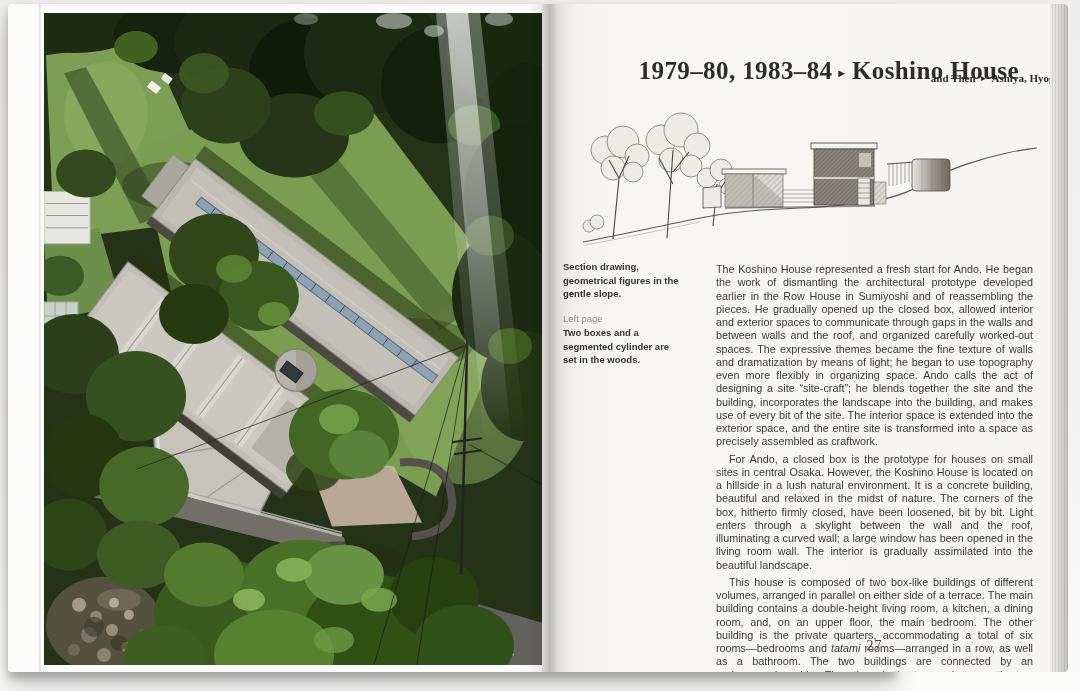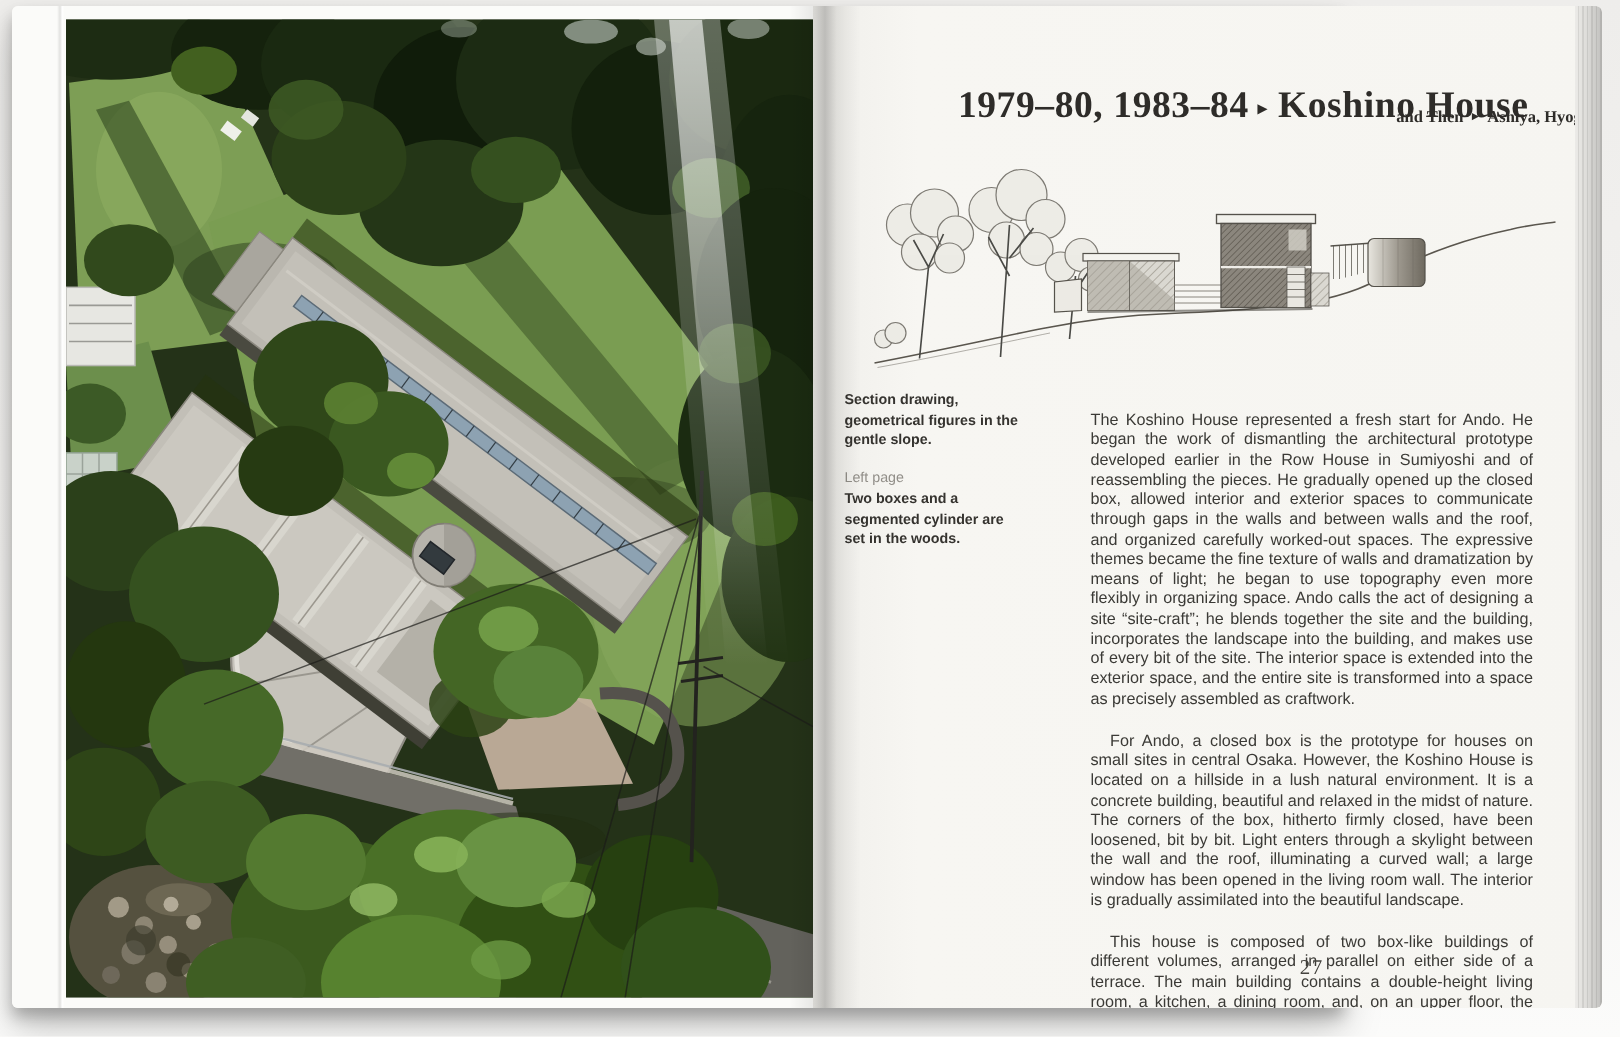--- a/index.html
+++ b/index.html
@@ -67,7 +67,7 @@
     position:absolute;left:170px;top:255px;width:325px;
     font-size:10.8px;line-height:13.25px;color:#3b3a36;text-align:justify;
   }
-  .body-col p{margin:15px;}
+  .body-col p{margin:4px;}
   .body-col p + p{text-indent:13px;}
   .pageno{
     position:absolute;left:170px;top:634px;width:325px;text-align:center;

